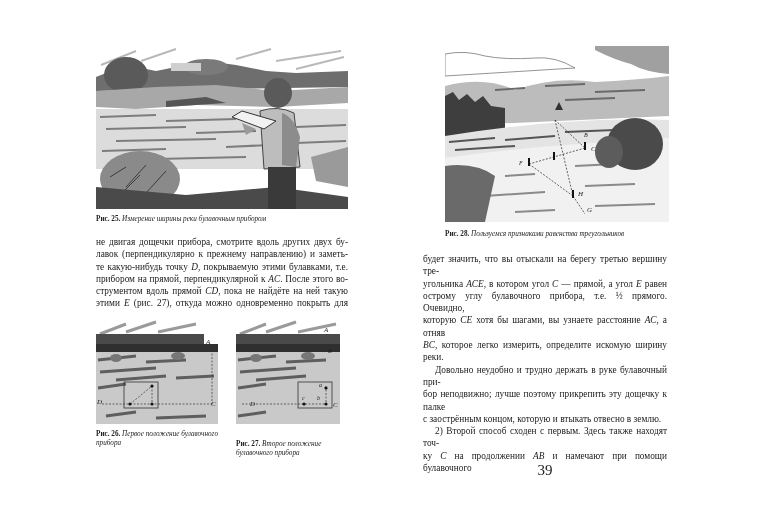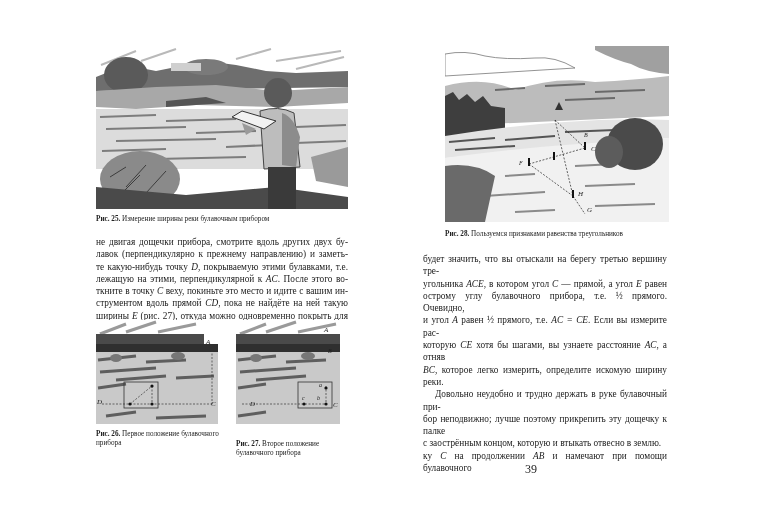--- a/index.html
+++ b/index.html
@@ -21,7 +21,7 @@
       color: #222;
     }
     .caption .num { font-weight: bold; font-style: normal; }
-    .caption .txt { }
+    .caption .txt { font-style: italic; }
 
     .body-text {
       position: absolute;

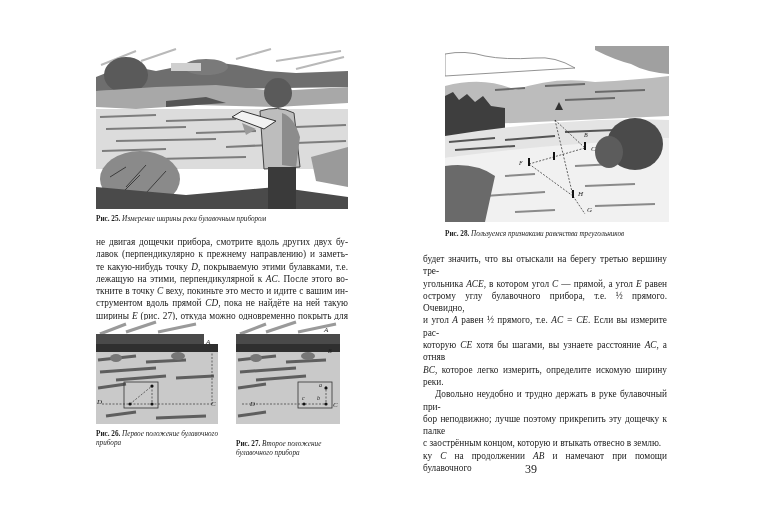--- a/index.html
+++ b/index.html
@@ -111,7 +111,7 @@
     <p><span>не двигая дощечки прибора, смотрите вдоль других двух бу-</span></p>
     <p><span>лавок (перпендикулярно к прежнему направлению) и заметь-</span></p>
     <p><span>те какую-нибудь точку </span><i>D</i><span>, покрываемую этими булавками, т.е.</span></p>
-    <p><span>лежащую на этими, перпендикулярной к </span><i>AC</i><span>. После этого во-</span></p>
+    <p><span>прибором на прямой, перпендикулярной к </span><i>AC</i><span>. После этого во-</span></p>
     <p><span>ткните в точку </span><i>C</i><span> веху, покиньте это место и идите с вашим ин-</span></p>
     <p><span>струментом вдоль прямой </span><i>CD</i><span>, пока не найдёте на ней такую</span></p>
     <p><span>ширины </span><i>E</i><span> (рис. 27), откуда можно одновременно покрыть для</span></p>

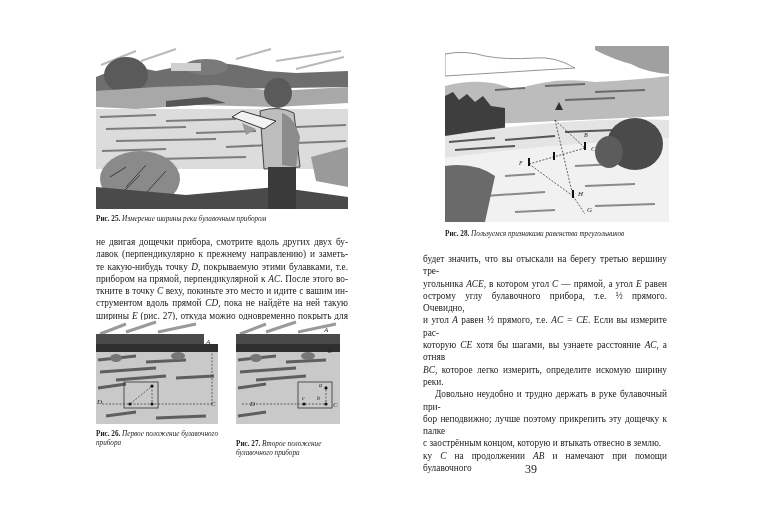--- a/index.html
+++ b/index.html
@@ -112,7 +112,6 @@
     <p><span>лавок (перпендикулярно к прежнему направлению) и заметь-</span></p>
     <p><span>те какую-нибудь точку </span><i>D</i><span>, покрываемую этими булавками, т.е.</span></p>
     <p><span>прибором на прямой, перпендикулярной к </span><i>AC</i><span>. После этого во-</span></p>
-    <p><span>ткните в точку </span><i>C</i><span> веху, покиньте это место и идите с вашим ин-</span></p>
     <p><span>струментом вдоль прямой </span><i>CD</i><span>, пока не найдёте на ней такую</span></p>
     <p><span>ширины </span><i>E</i><span> (рис. 27), откуда можно одновременно покрыть для</span></p>
   </div>

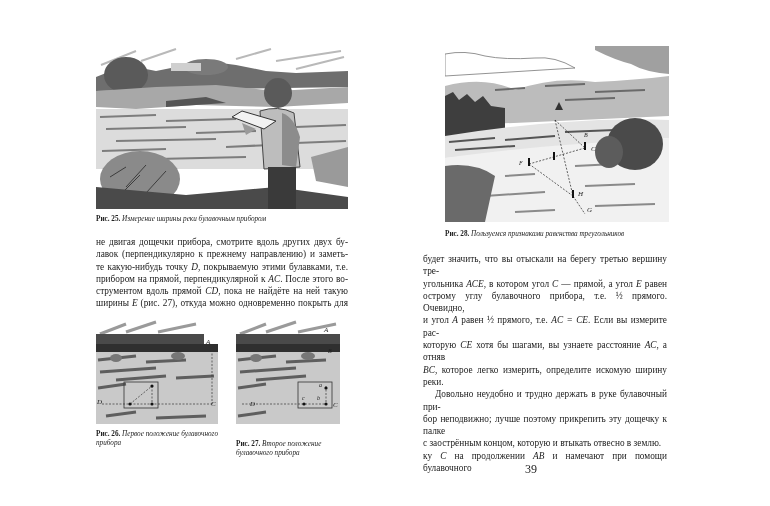--- a/index.html
+++ b/index.html
@@ -113,7 +113,7 @@
     <p><span>те какую-нибудь точку </span><i>D</i><span>, покрываемую этими булавками, т.е.</span></p>
     <p><span>прибором на прямой, перпендикулярной к </span><i>AC</i><span>. После этого во-</span></p>
     <p><span>струментом вдоль прямой </span><i>CD</i><span>, пока не найдёте на ней такую</span></p>
-    <p><span>ширины </span><i>E</i><span> (рис. 27), откуда можно одновременно покрыть для</span></p>
+    <p><span>этими </span><i>E</i><span> (рис. 27), откуда можно одновременно покрыть для</span></p>
   </div>
 
   <div class="figure" style="left:96px; top:320px; width:130px; height:130px;">

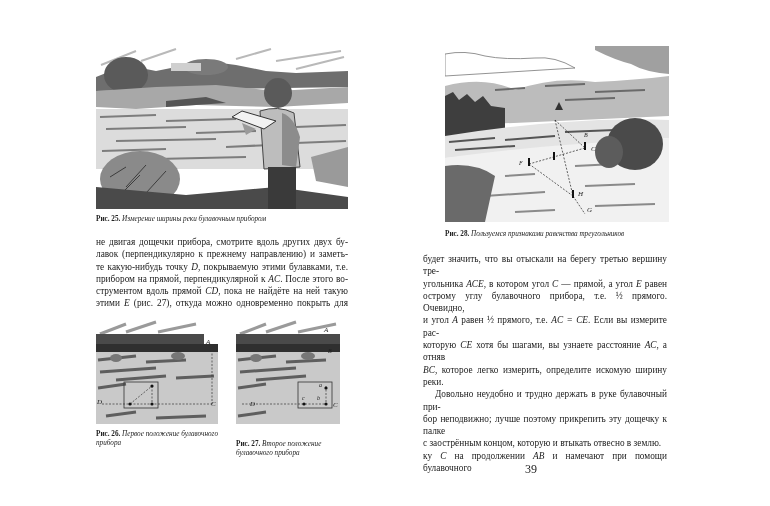--- a/index.html
+++ b/index.html
@@ -278,7 +278,6 @@
     <p><span>будет значить, что вы отыскали на берегу третью вершину тре-</span></p>
     <p><span>угольника </span><i>ACE</i><span>, в котором угол </span><i>C</i><span> — прямой, а угол </span><i>E</i><span> равен</span></p>
     <p><span>острому углу булавочного прибора, т.е. ½ прямого. Очевидно,</span></p>
-    <p><span>и угол </span><i>A</i><span> равен ½ прямого, т.е. </span><i>AC = CE</i><span>. Если вы измерите рас-</span></p>
     <p><span>которую </span><i>CE</i><span> хотя бы шагами, вы узнаете расстояние </span><i>AC</i><span>, а отняв</span></p>
     <p class="last"><i>BC</i><span>, которое легко измерить, определите искомую ширину реки.</span></p>
 

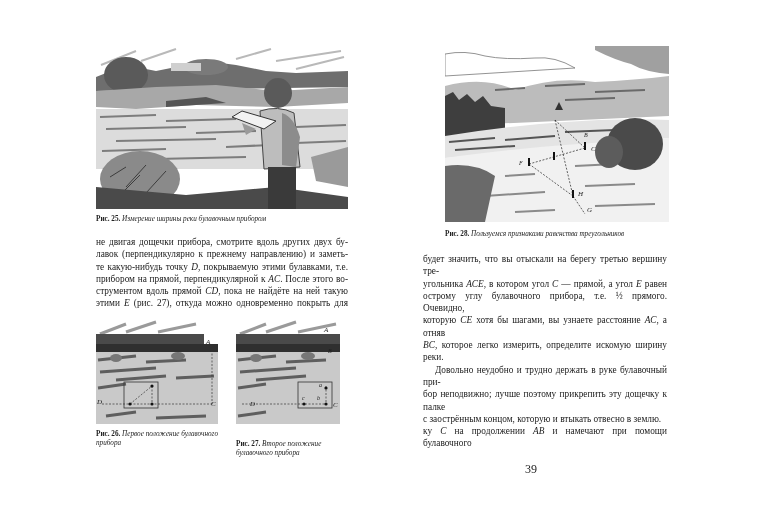--- a/index.html
+++ b/index.html
@@ -285,6 +285,7 @@
     <p><span>бор неподвижно; лучше поэтому прикрепить эту дощечку к палке</span></p>
     <p class="last"><span>с заострённым концом, которую и втыкать отвесно в землю.</span></p>
 
+    <p class="indent"><span>2) Второй способ сходен с первым. Здесь также находят точ-</span></p>
     <p><span>ку </span><i>C</i><span> на продолжении </span><i>AB</i><span> и намечают при помощи булавочного</span></p>
 
   </div>

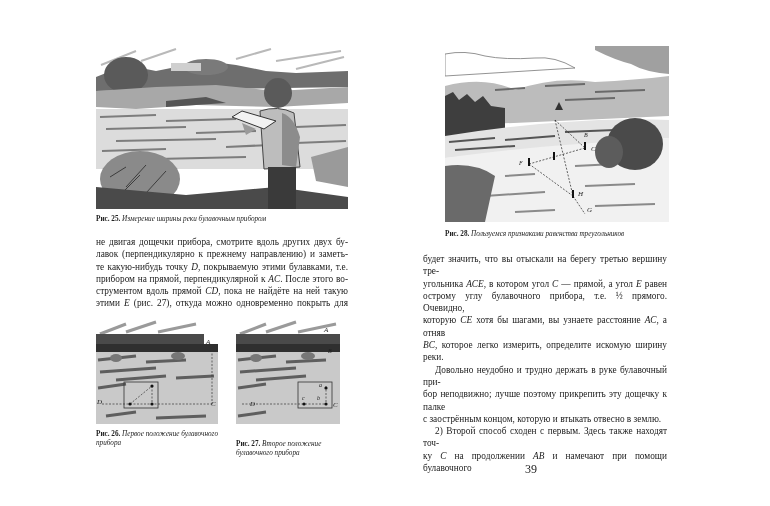--- a/index.html
+++ b/index.html
@@ -37,9 +37,9 @@
 
     .page-number {
       position: absolute;
-      font-size: 12px;
+      font-size: 15px;
       color: #222;
-      text-align: left;
+      text-align: center;
     }
   </style>
 </head>

